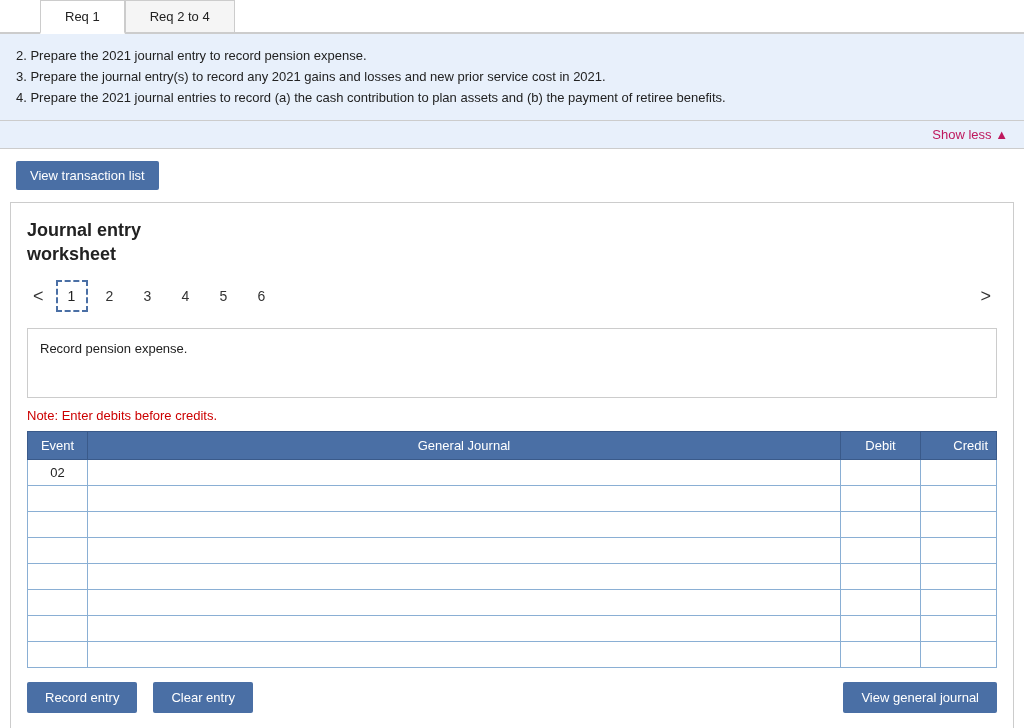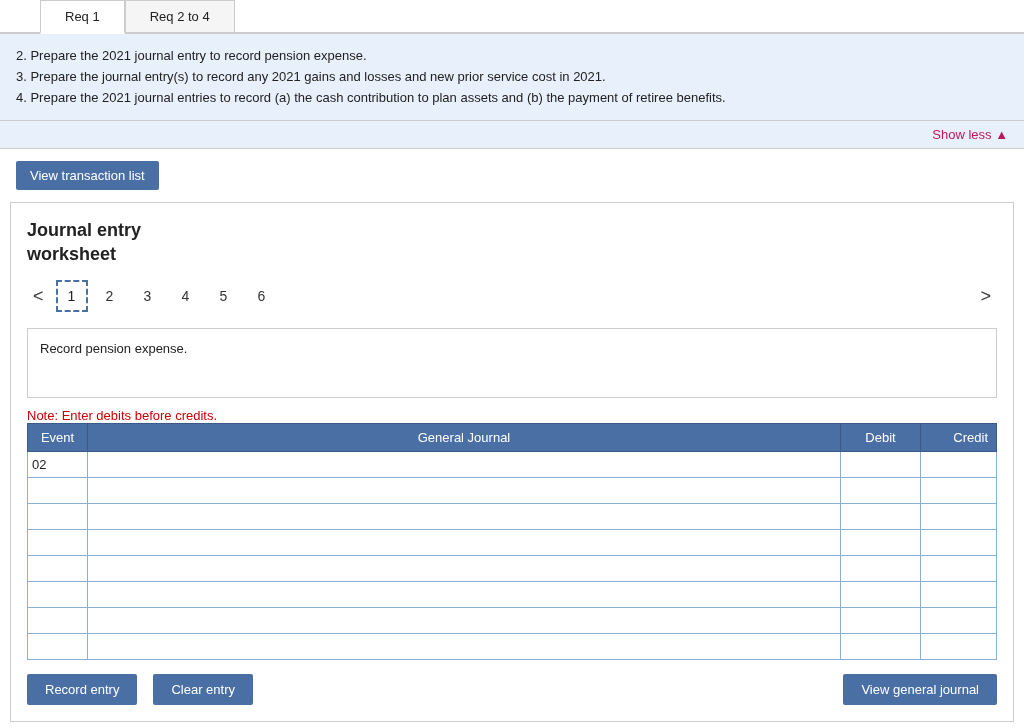--- a/index.html
+++ b/index.html
@@ -121,7 +121,7 @@
     .note-text {
       color: #c00;
       font-size: 13px;
-      margin-bottom: 0;
+      margin-bottom: 8px;
     }
 
     .journal-table {

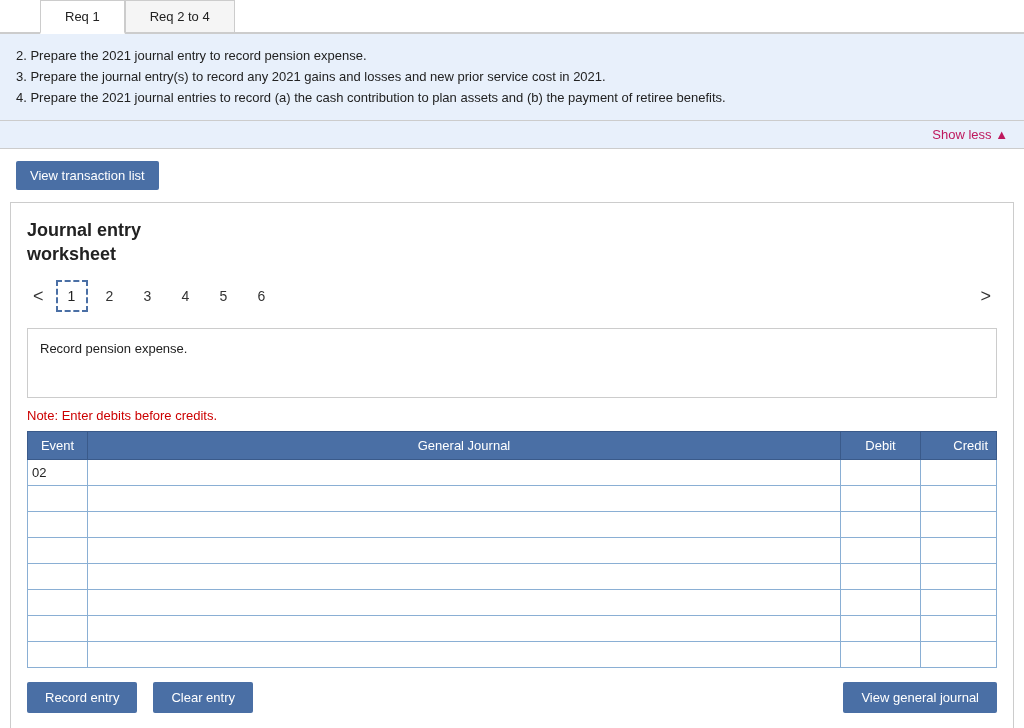--- a/index.html
+++ b/index.html
@@ -158,7 +158,7 @@
       background: transparent;
     }
     .journal-table tbody tr td.event-cell {
-      text-align: left;
+      text-align: center;
       vertical-align: middle;
       padding: 4px;
       font-size: 13px;

